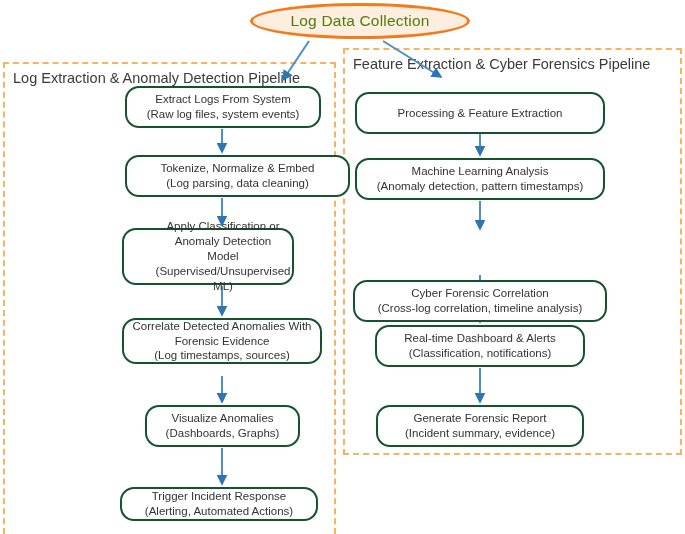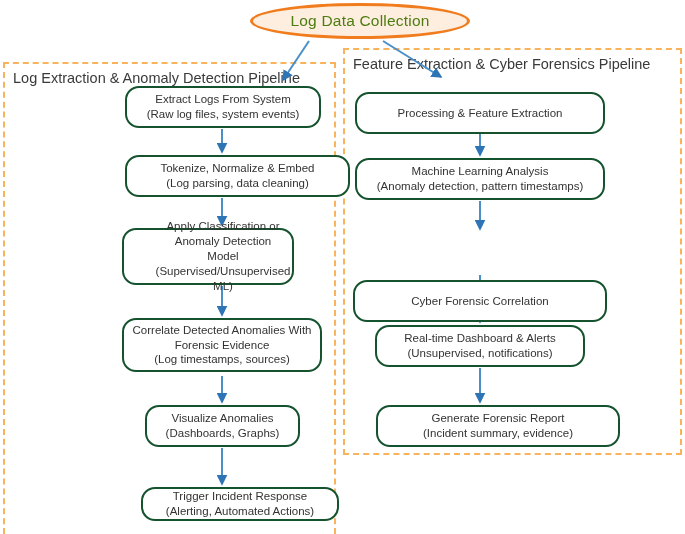--- a/index.html
+++ b/index.html
@@ -115,6 +115,7 @@
   </div>
   <div class="node rn3">
     <div>Cyber Forensic Correlation</div>
+    <div>(Cross-log correlation, timeline analysis)</div>
   </div>
   <div class="node rn4">
     <div>Real-time Dashboard &amp; Alerts</div>

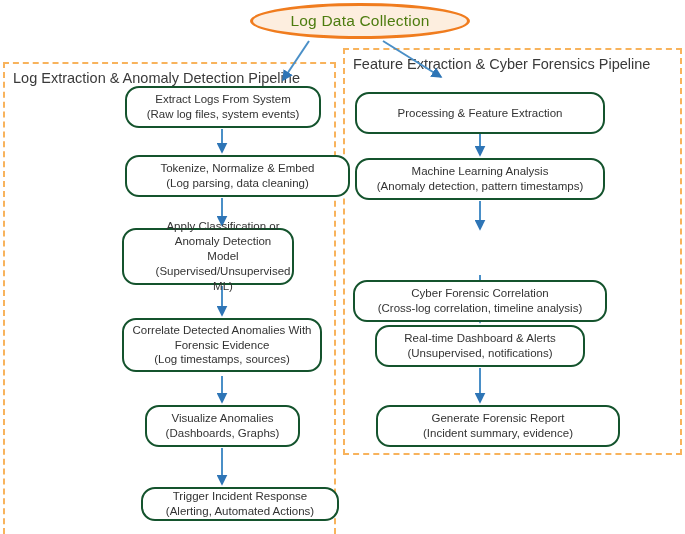--- a/index.html
+++ b/index.html
@@ -33,7 +33,7 @@
   .ln1{left:125px;top:86px; width:196px;height:42px;}
   .ln2{left:125px;top:155px;width:225px;height:42px;}
   .ln3{left:122px;top:228px;width:172px;height:57px;padding-left:36px;}
-  .ln4{left:122px;top:318px;width:200px;height:54px;}
+  .ln4{left:122px;top:318px;width:200px;height:46px;}
   .ln5{left:145px;top:405px;width:155px;height:42px;}
   .ln6{left:141px;top:487px;width:198px;height:34px;}
   

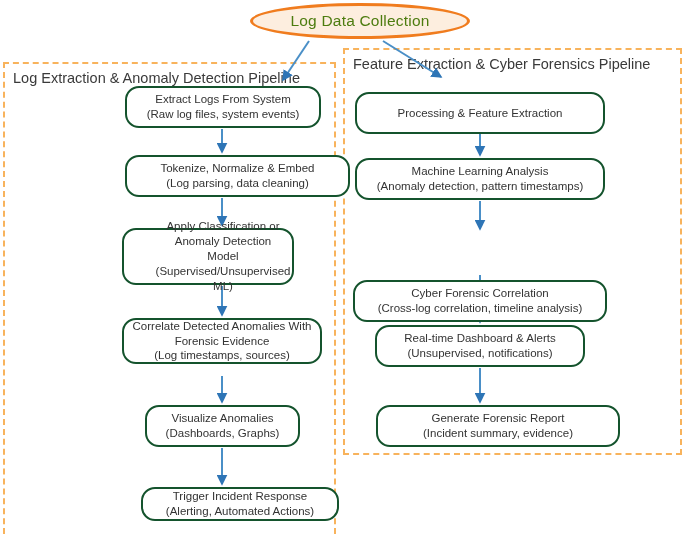--- a/index.html
+++ b/index.html
@@ -119,7 +119,7 @@
   </div>
   <div class="node rn4">
     <div>Real-time Dashboard &amp; Alerts</div>
-    <div>(Unsupervised, notifications)</div>
+    <div>(Classification, notifications)</div>
   </div>
   <div class="node rn5">
     <div>Generate Forensic Report</div>

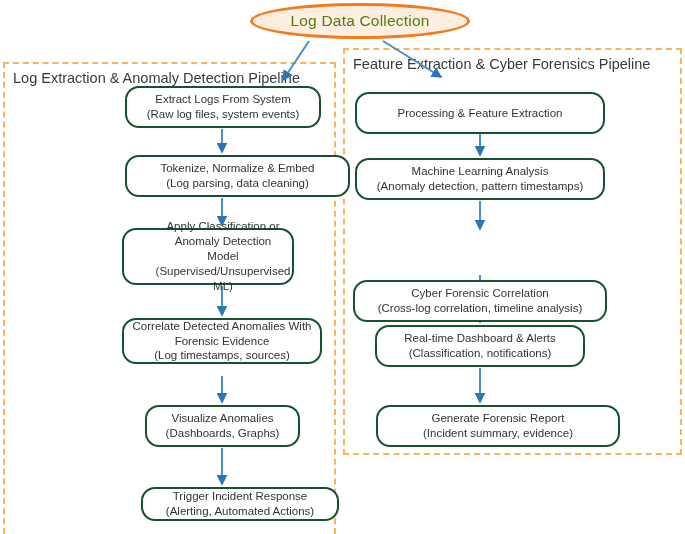--- a/index.html
+++ b/index.html
@@ -41,7 +41,7 @@
   .rn2{left:355px;top:158px;width:250px;height:42px;}
   .rn3{left:353px;top:232px;width:254px;height:42px;margin-top:48px;}
   .rn4{left:375px;top:325px;width:210px;height:42px;text-align:right;}
-  .rn5{left:376px;top:405px;width:244px;height:42px;}
+  .rn5{left:376px;top:405px;width:208px;height:42px;}
   svg.overlay{position:absolute;left:0;top:0;pointer-events:none;}
 </style>
 </head>

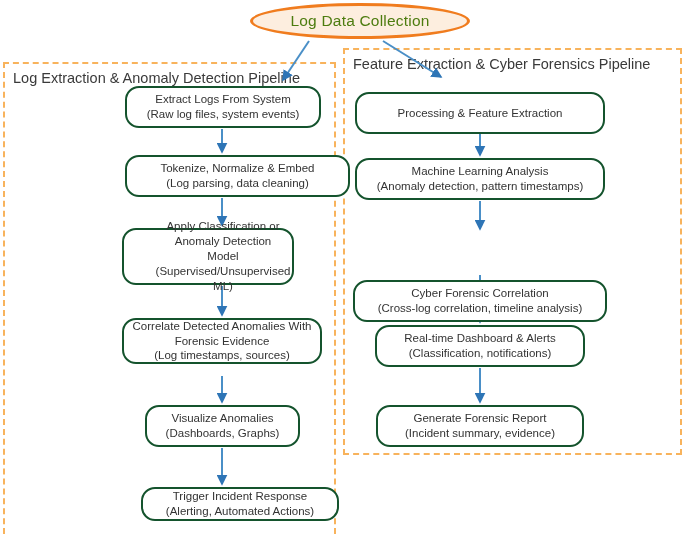--- a/index.html
+++ b/index.html
@@ -35,7 +35,7 @@
   .ln3{left:122px;top:228px;width:172px;height:57px;padding-left:36px;}
   .ln4{left:122px;top:318px;width:200px;height:46px;}
   .ln5{left:145px;top:405px;width:155px;height:42px;}
-  .ln6{left:141px;top:487px;width:198px;height:34px;}
+  .ln6{left:120px;top:487px;width:198px;height:34px;}
   
   .rn1{left:355px;top:92px; width:250px;height:42px;}
   .rn2{left:355px;top:158px;width:250px;height:42px;}

